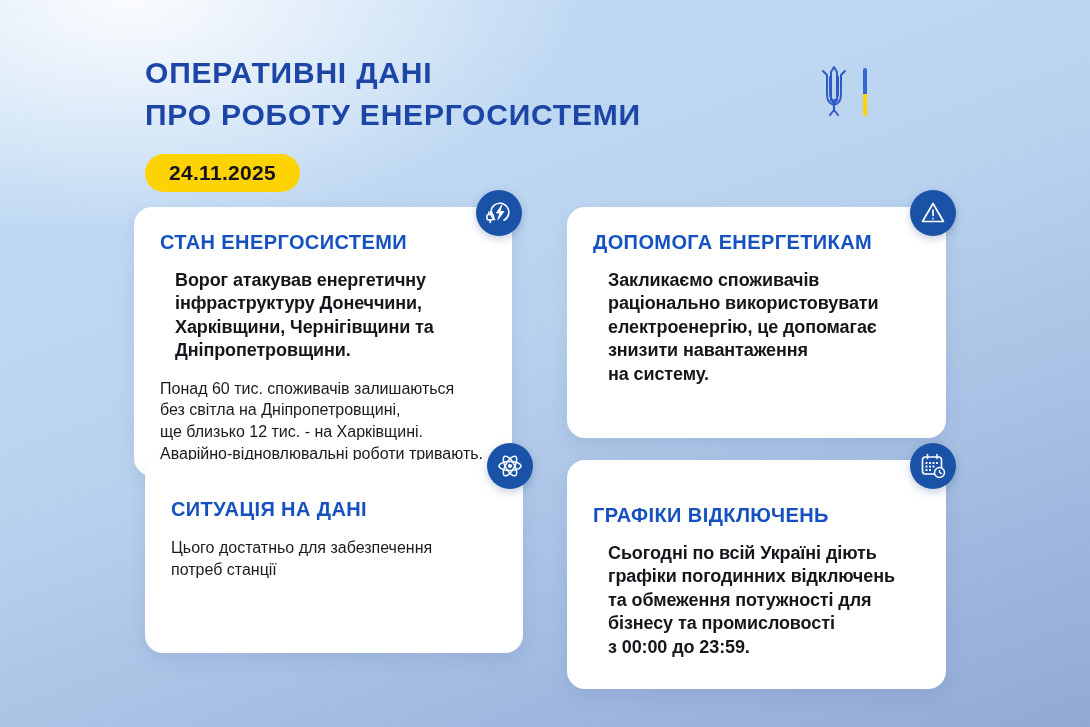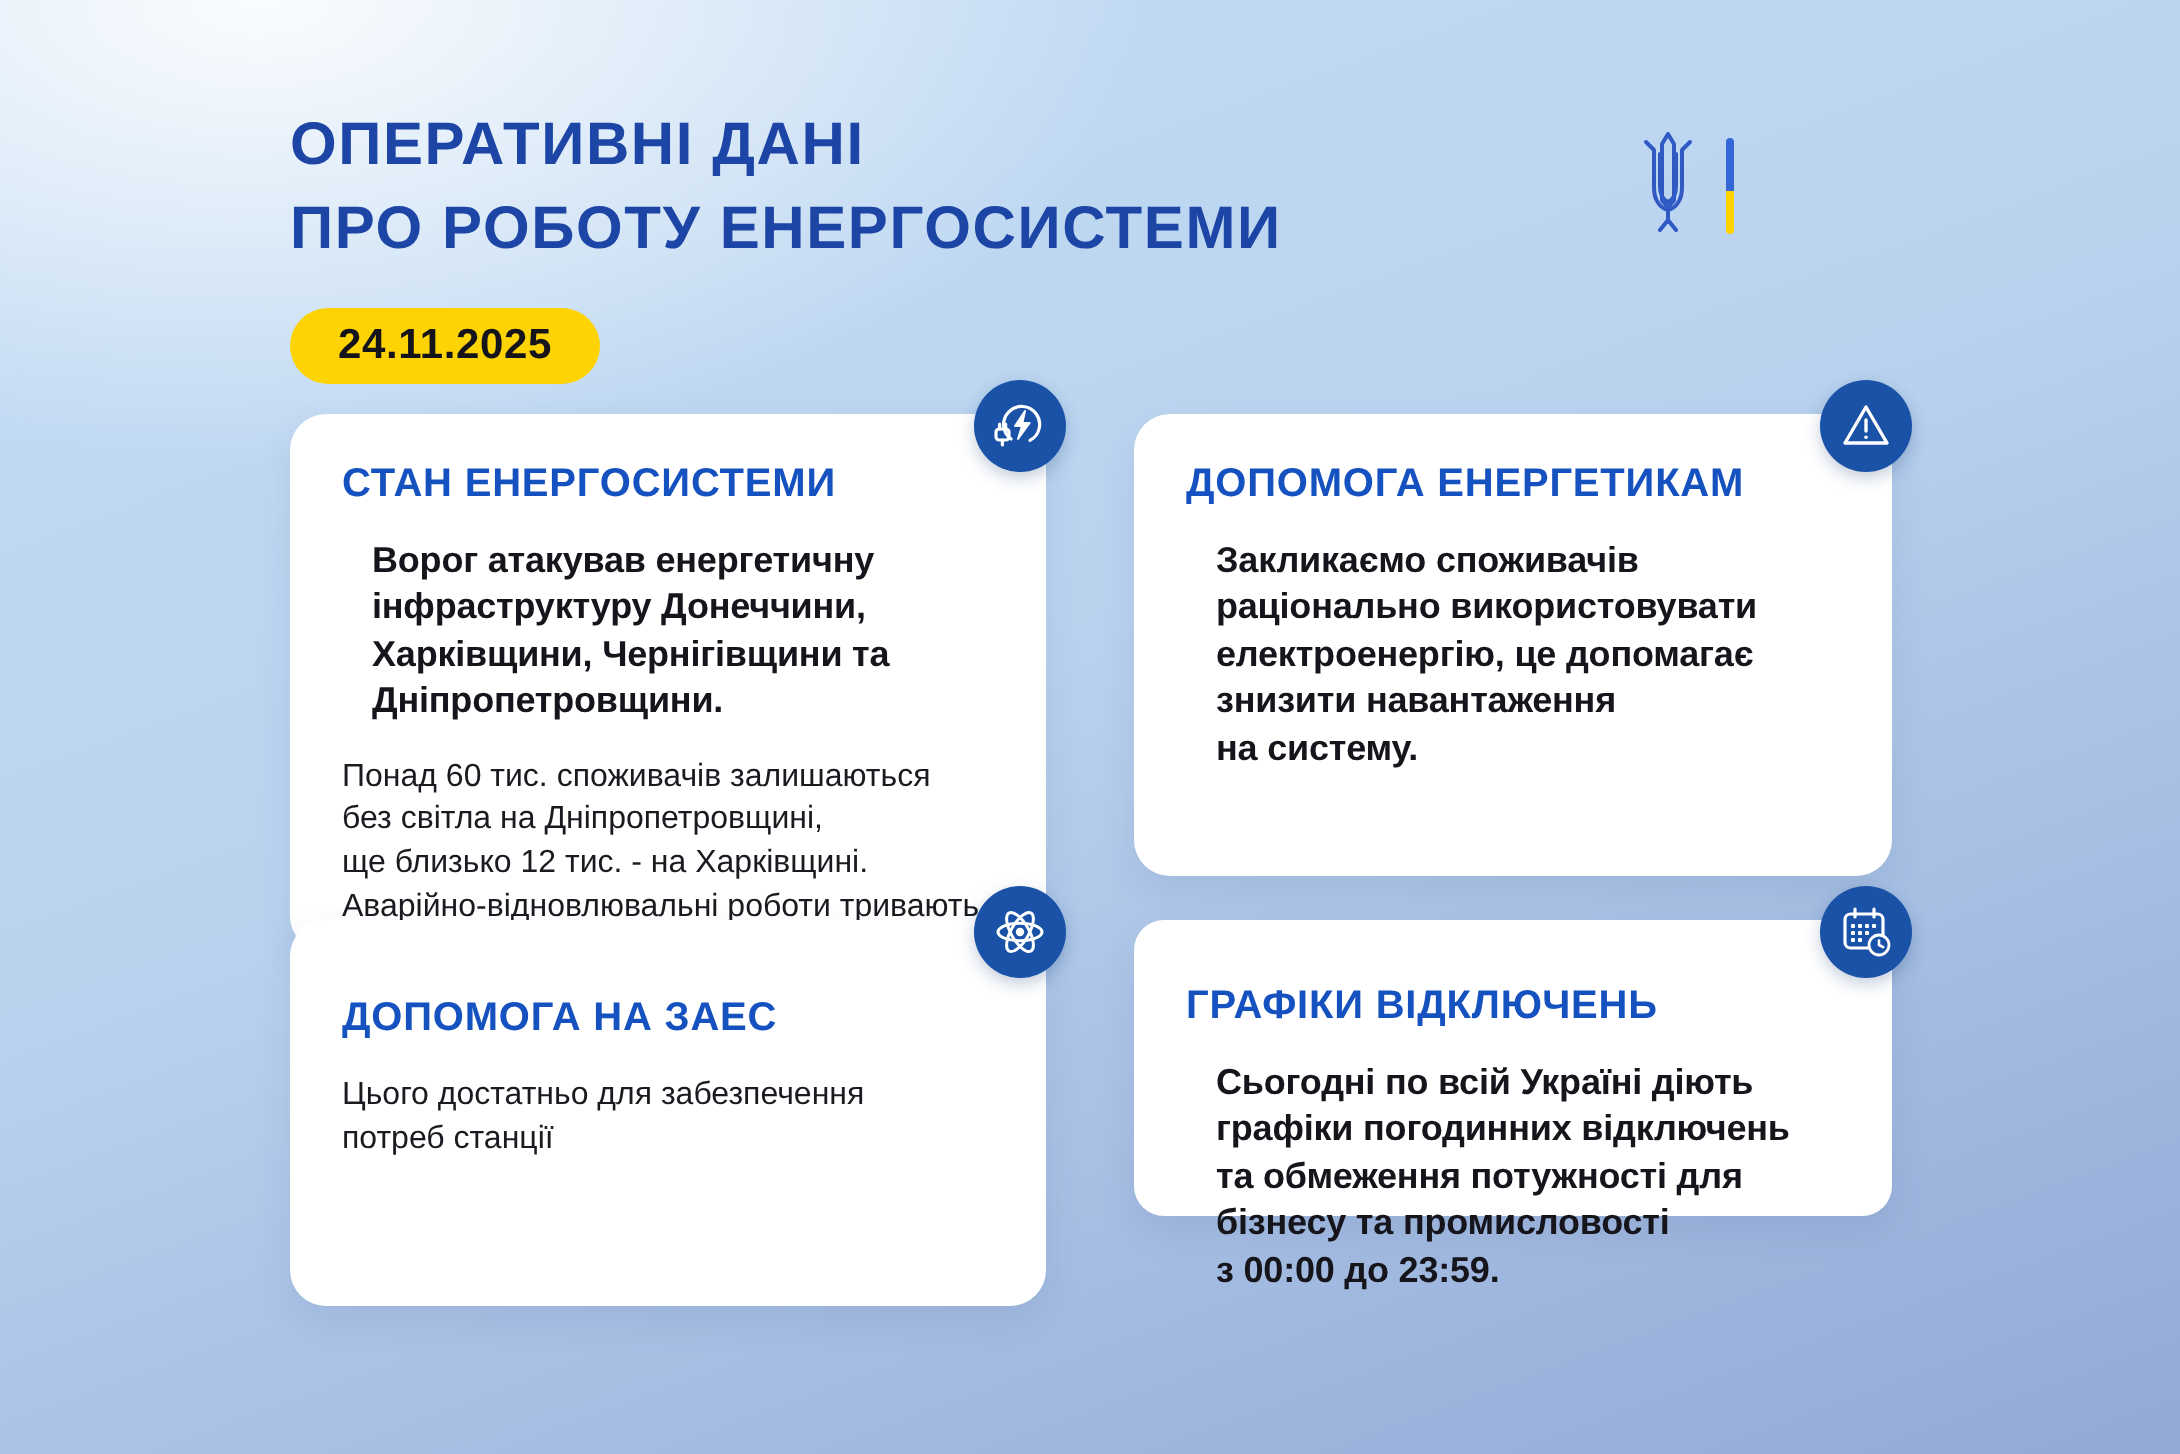--- a/index.html
+++ b/index.html
@@ -43,7 +43,7 @@
     box-shadow:0 8px 18px rgba(45,70,130,.10);
     padding:24px 18px 18px 26px;
   }
-  .card-energy  {left:145px;top:207px;width:378px;height:269px;}
+  .card-energy  {left:134px;top:207px;width:378px;height:269px;}
   .card-help    {left:567px;top:207px;width:379px;height:231px;}
   .card-zaes    {left:145px;top:460px;width:378px;height:193px;padding-top:38px;}
   .card-schedule{left:567px;top:460px;width:379px;height:148px;padding-top:32px;border-radius:15px;}

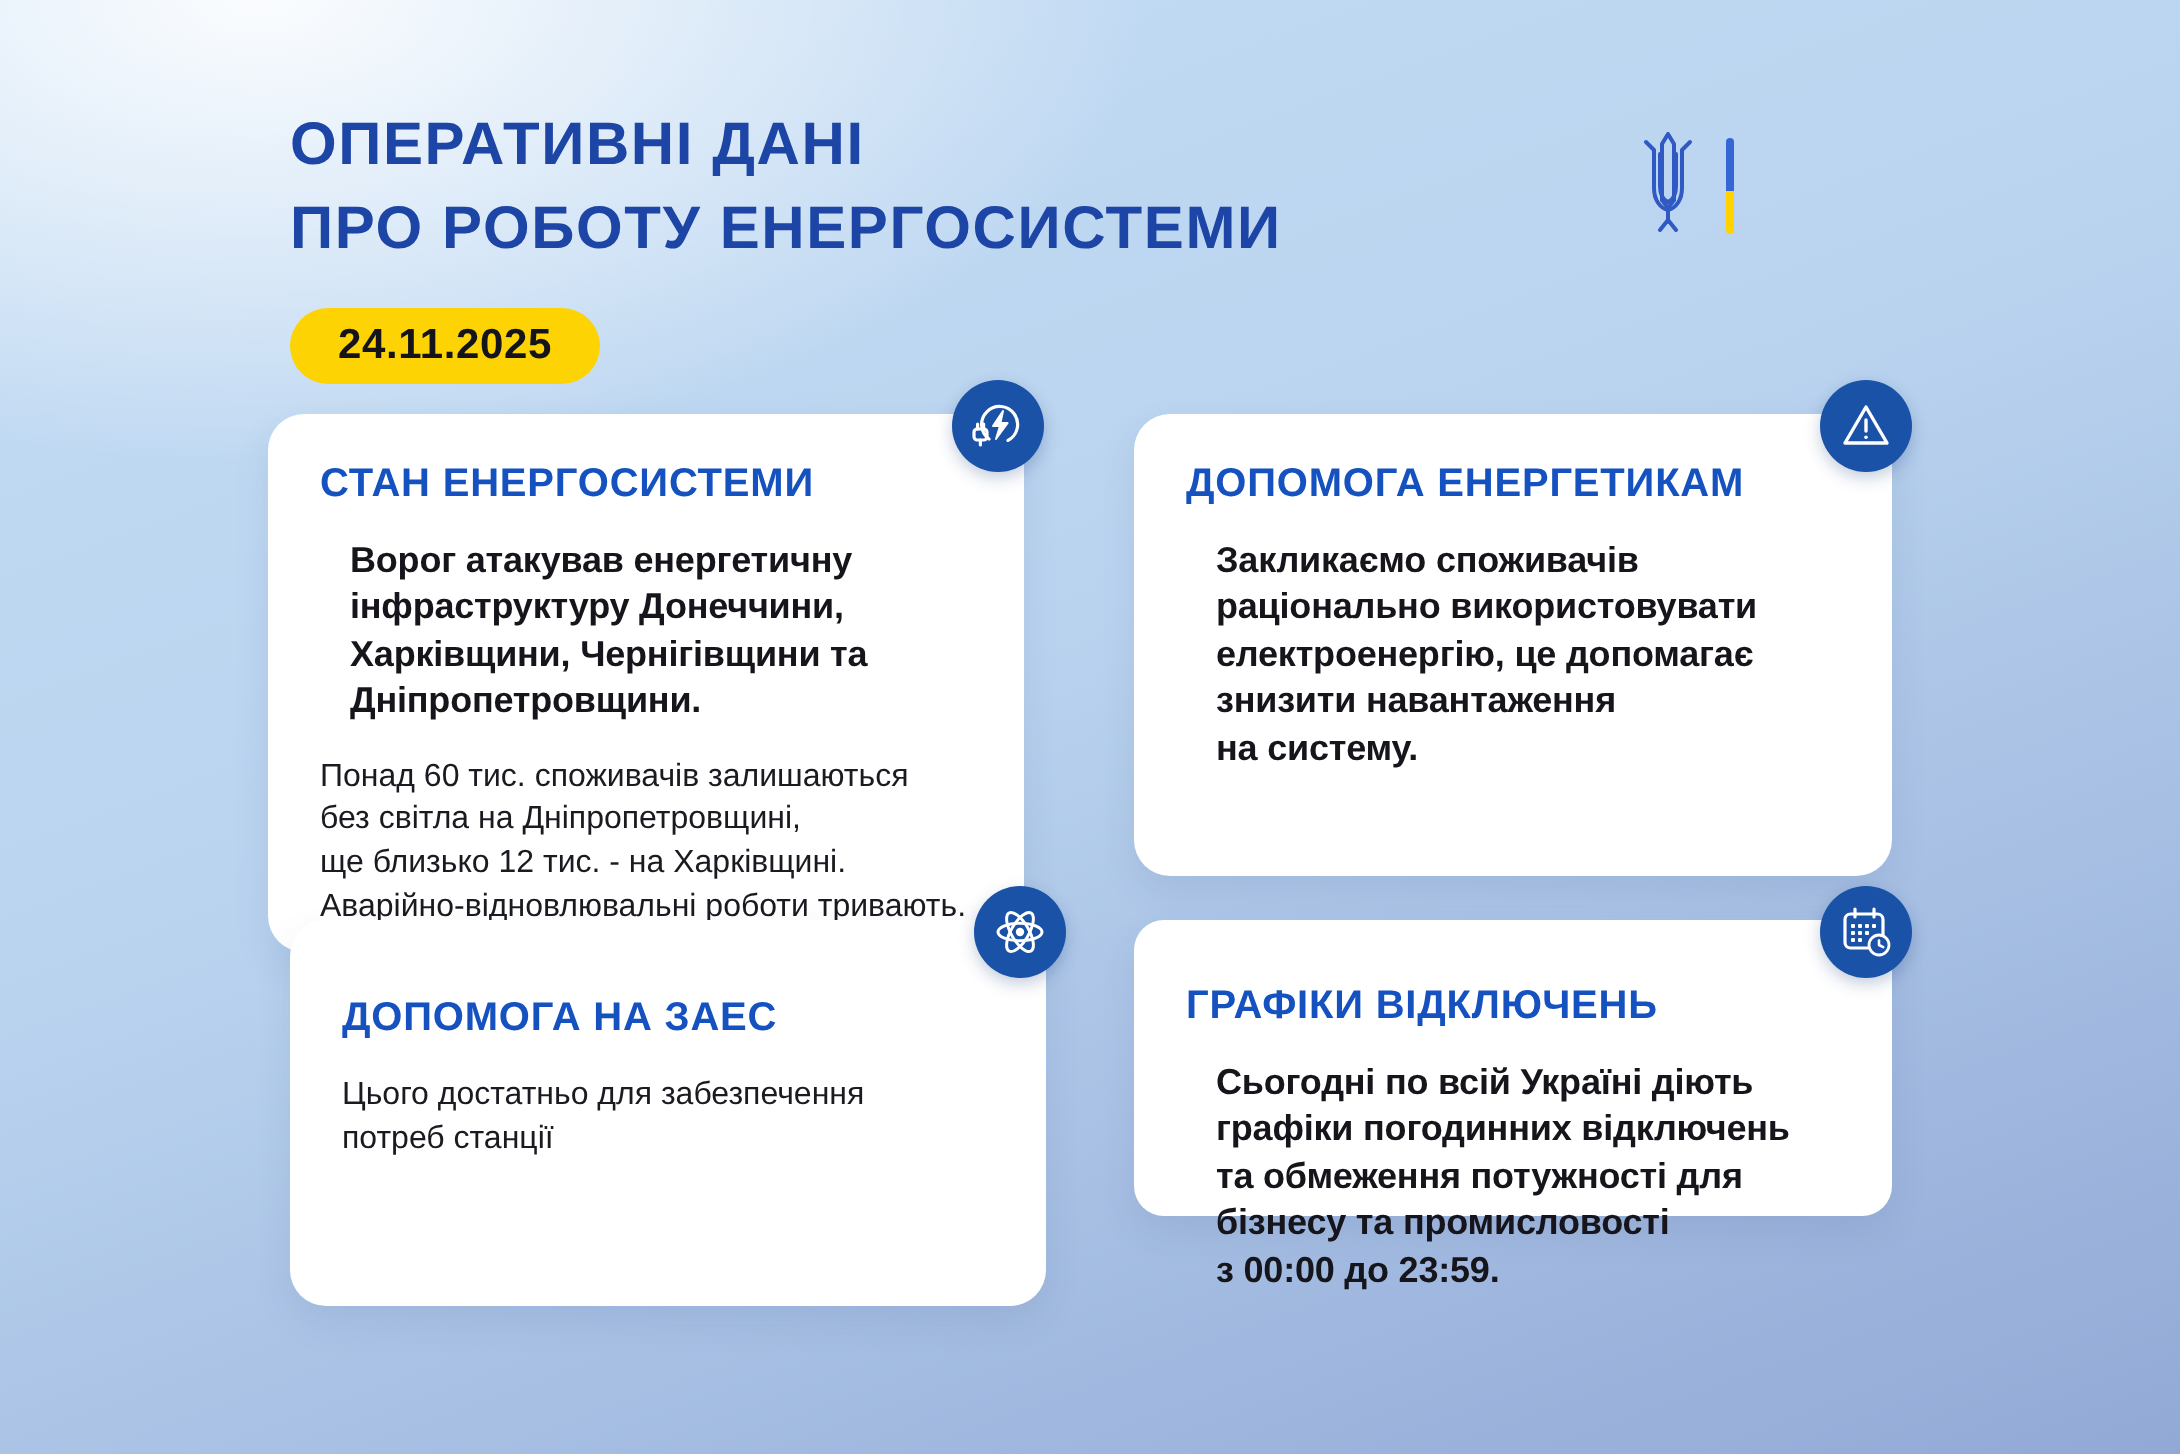--- a/index.html
+++ b/index.html
@@ -140,7 +140,7 @@
         <ellipse cx="15" cy="15" rx="11" ry="4.4" transform="rotate(-60 15 15)"></ellipse>
       </svg>
     </div>
-    <h2>ДОПОМОГА НА ЗАЕС</h2>
+    <h2>СИТУАЦІЯ НА ДАНІ</h2>
     <p class="detail">Цього достатньо для забезпечення
 потреб станції</p>
   </section>

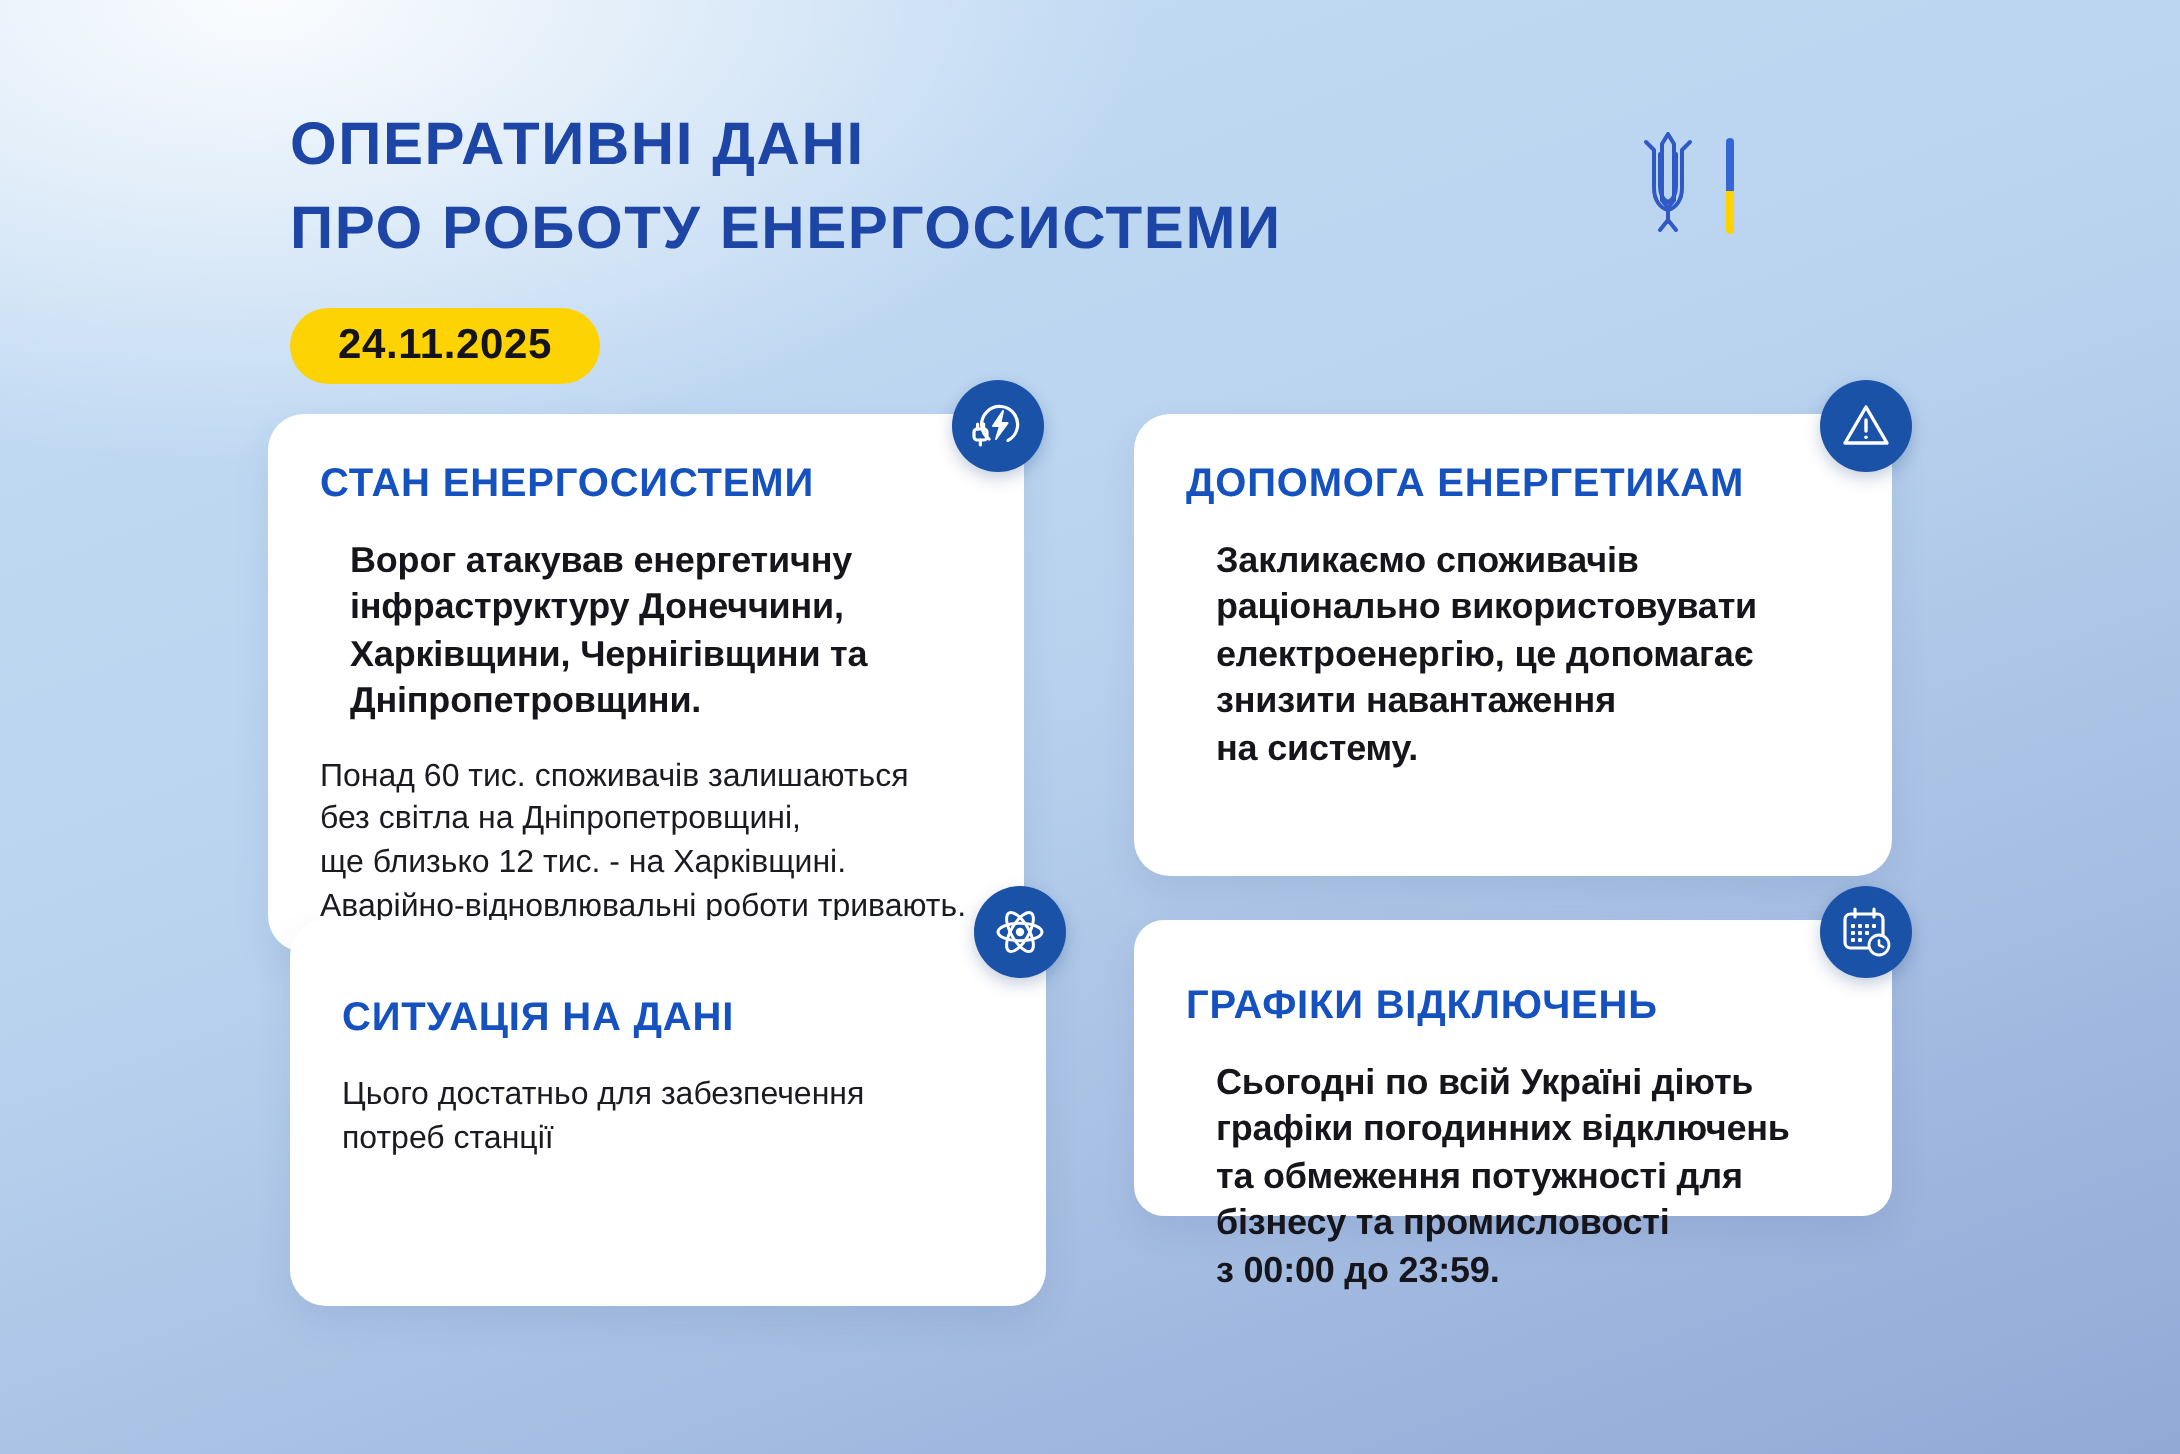--- a/index.html
+++ b/index.html
@@ -46,7 +46,7 @@
   .card-energy  {left:134px;top:207px;width:378px;height:269px;}
   .card-help    {left:567px;top:207px;width:379px;height:231px;}
   .card-zaes    {left:145px;top:460px;width:378px;height:193px;padding-top:38px;}
-  .card-schedule{left:567px;top:460px;width:379px;height:148px;padding-top:32px;border-radius:15px;}
+  .card-schedule{left:567px;top:460px;width:379px;height:229px;padding-top:44px;}
   .card h2{
     margin:0 0 8px;font-size:20px;font-weight:800;
     color:#1552c0;letter-spacing:0.4px;

